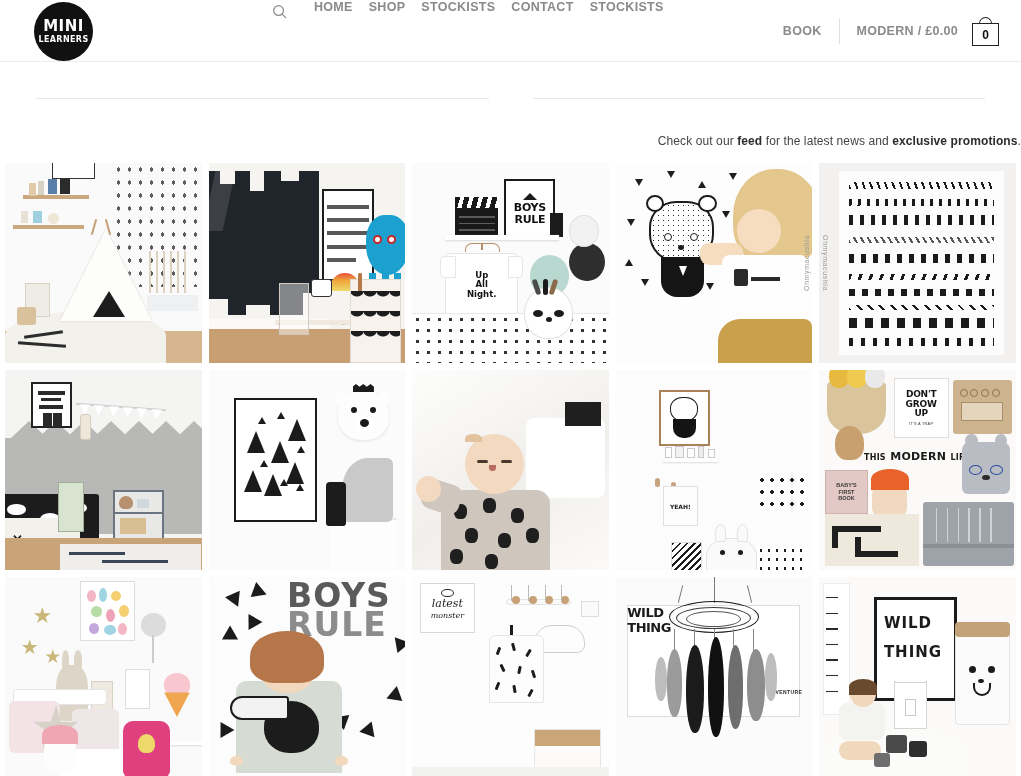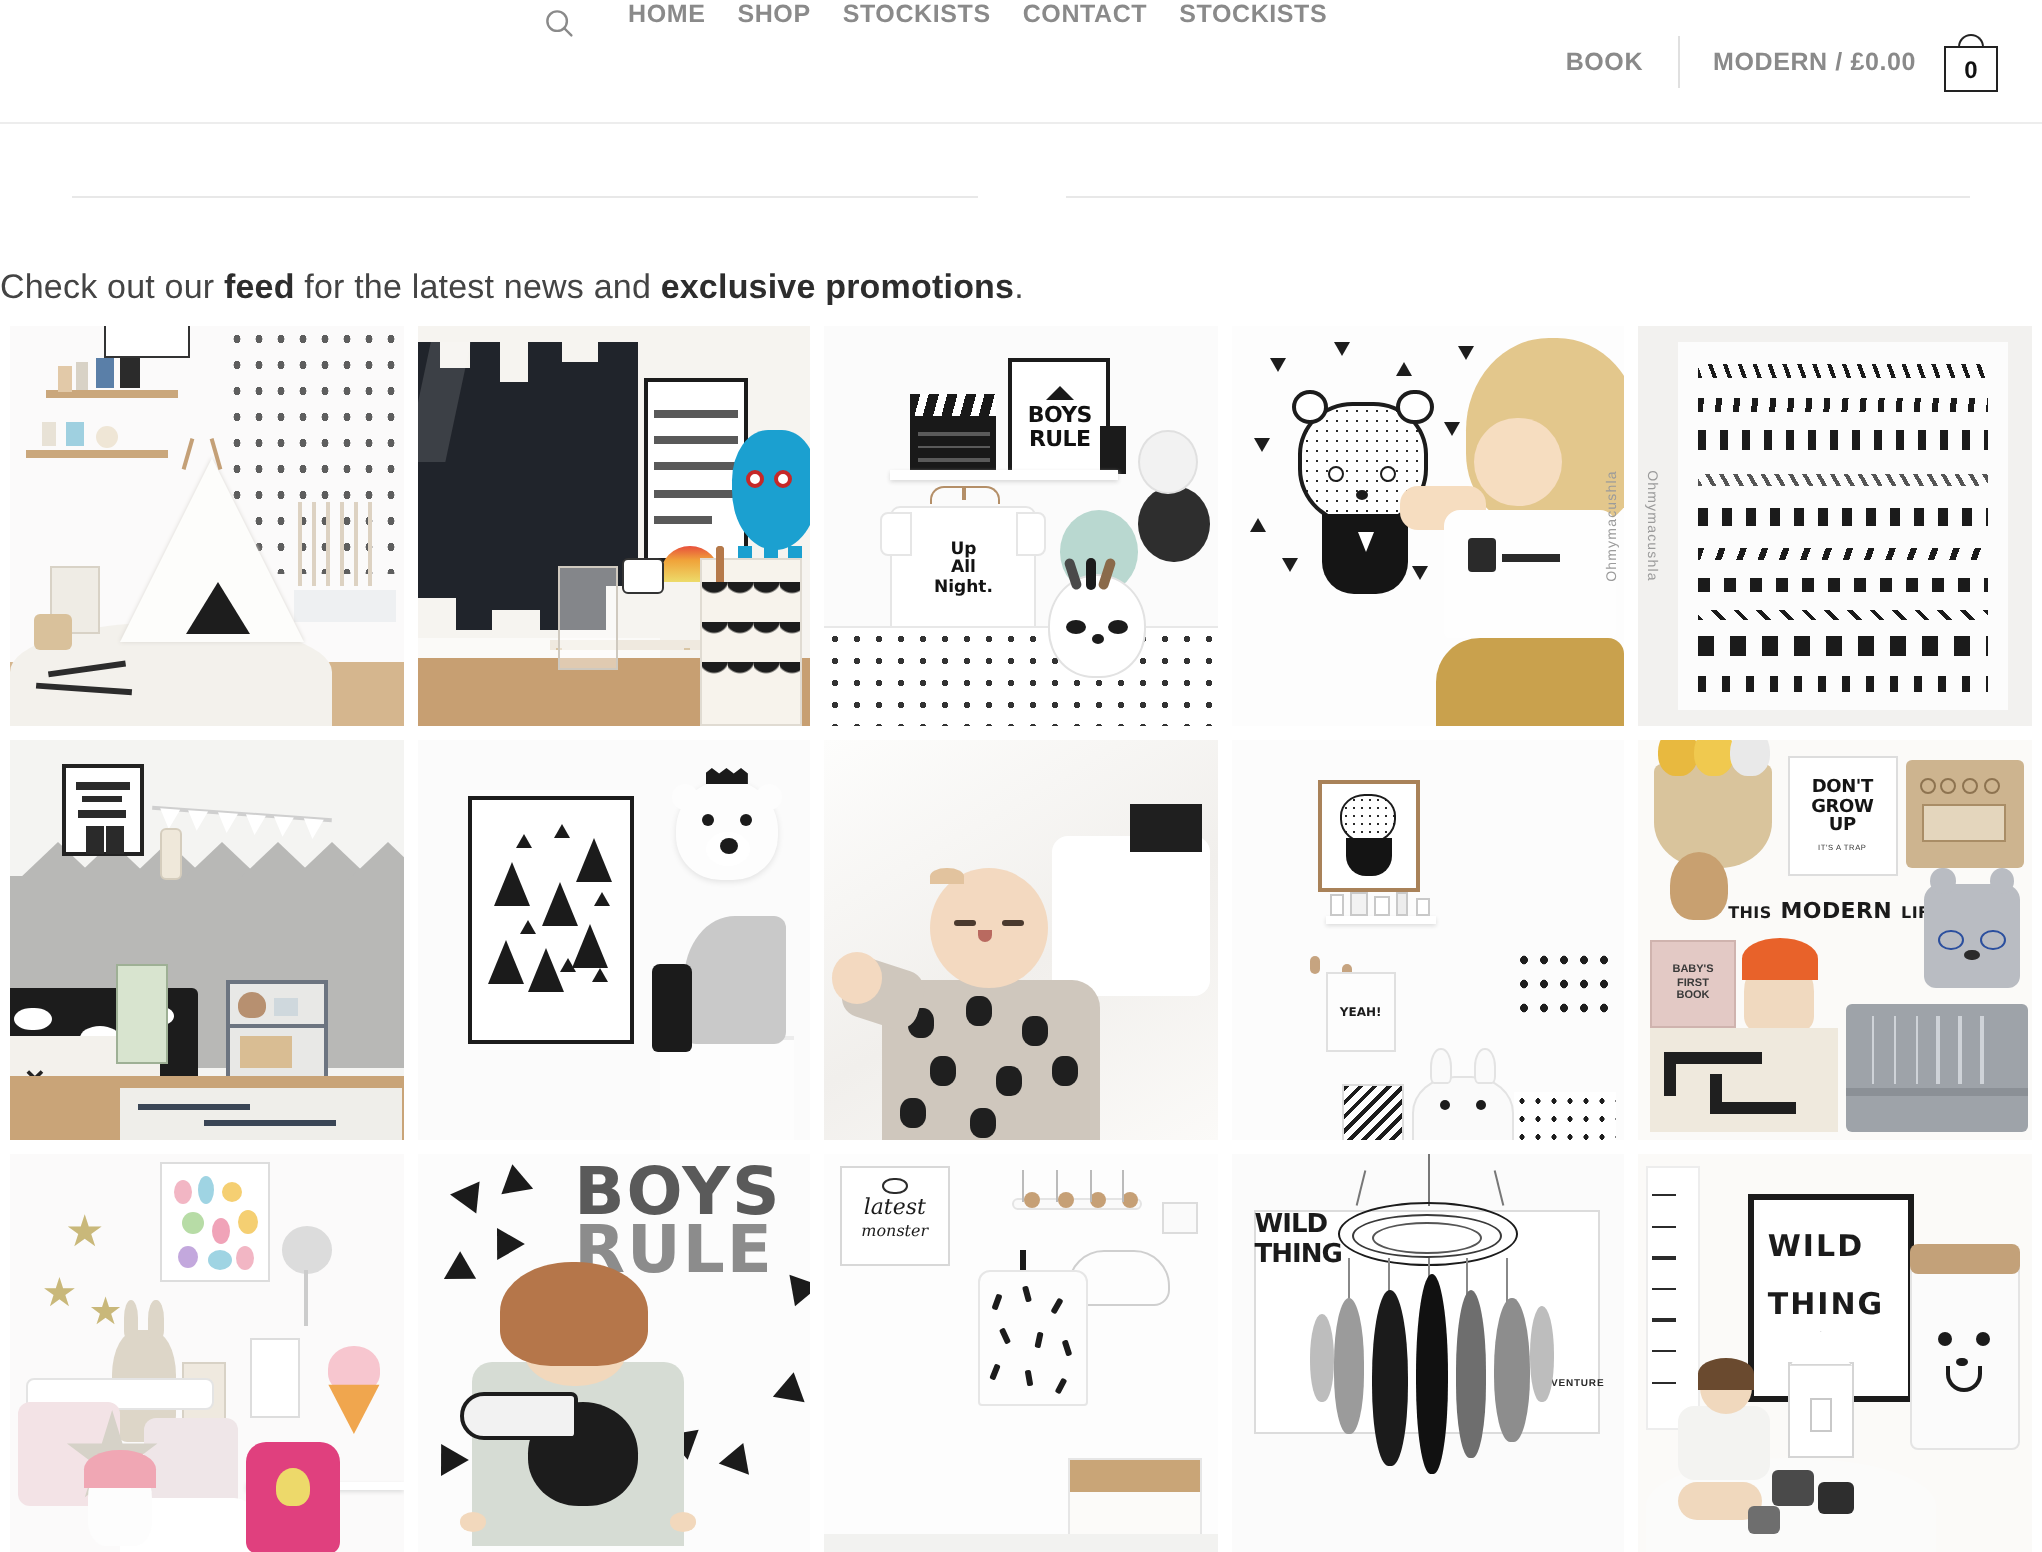--- a/index.html
+++ b/index.html
@@ -515,6 +515,10 @@
 
 <div class="header">
 
+  <div class="logo">
+    <span class="logo-mini">MINI</span>
+    <span class="logo-learners">LEARNERS</span>
+  </div>
 
   <nav class="mainnav">
     <span class="search-btn">

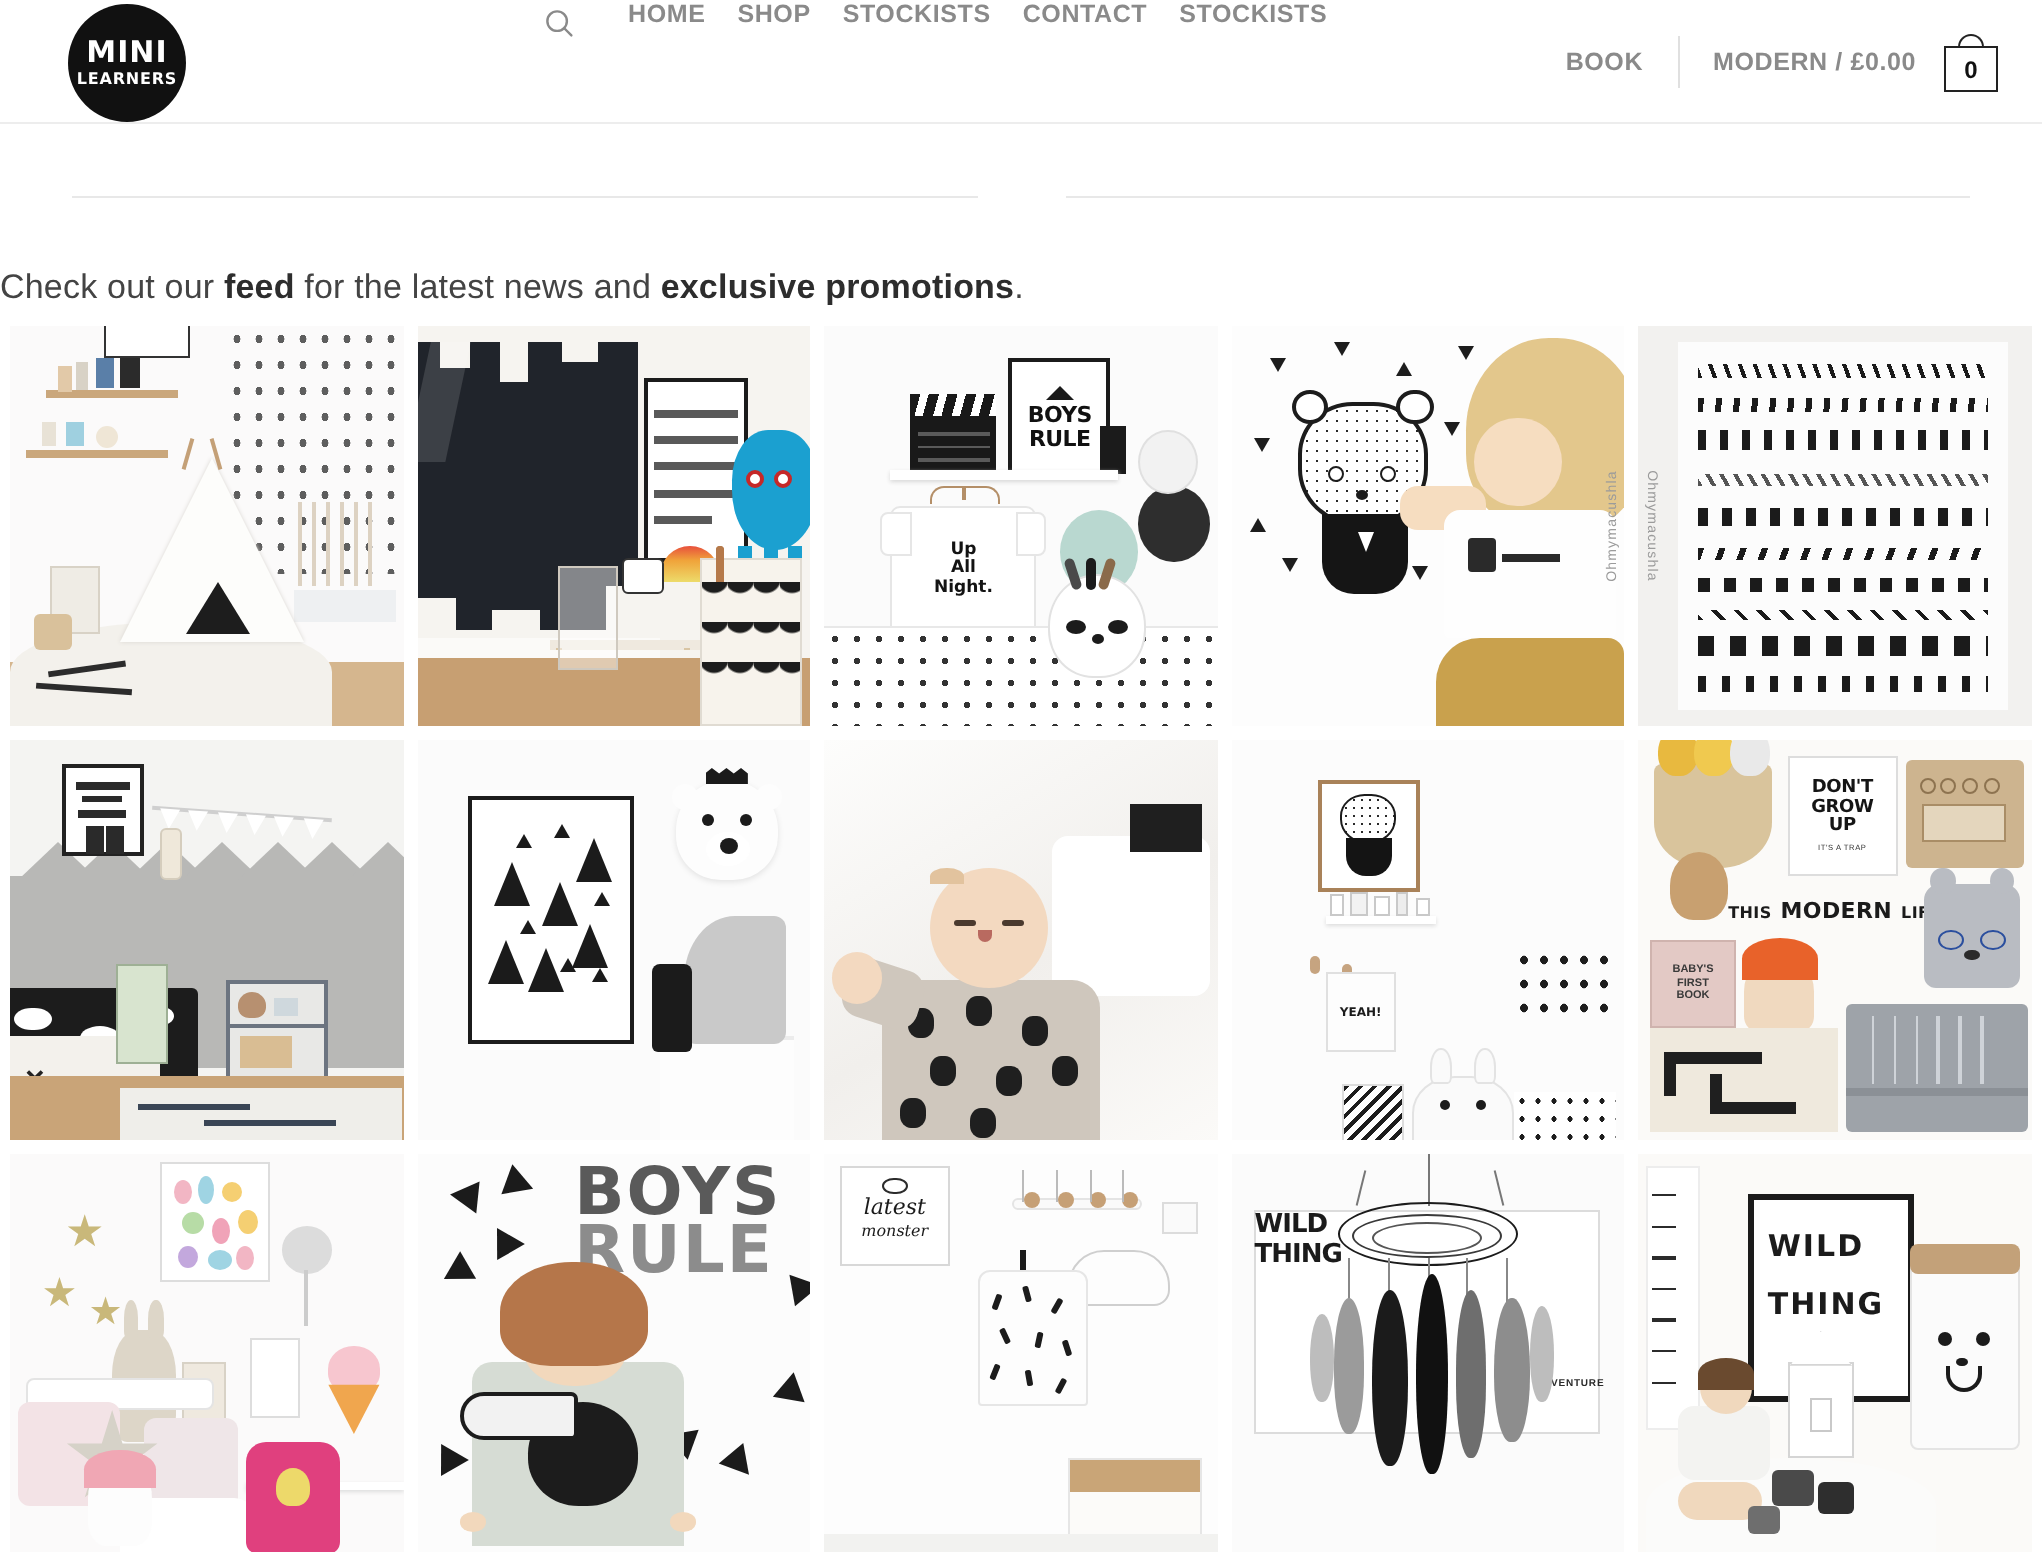--- a/index.html
+++ b/index.html
@@ -165,8 +165,8 @@
   }
   .subtitle {
     width: 1021px;
-    text-align: left;
-    font-size: 17px;
+    text-align: right;
+    font-size: 12px;
     color: #444444;
     margin-top: 16px;
     letter-spacing: 0.1px;

